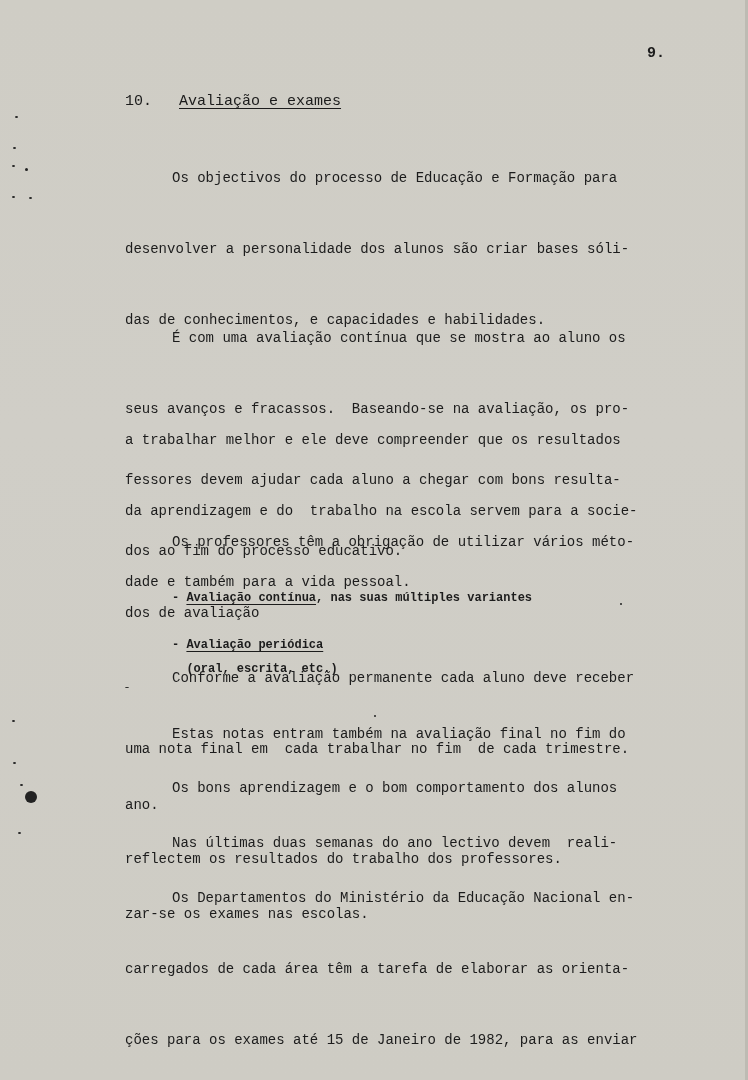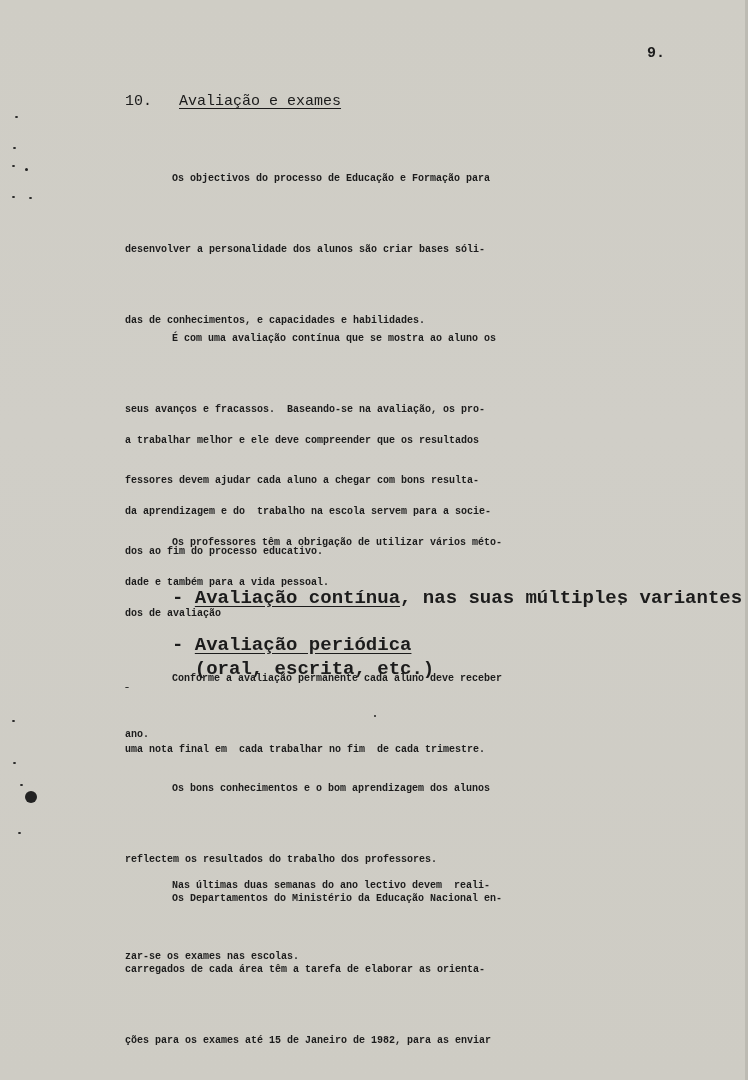--- a/index.html
+++ b/index.html
@@ -30,7 +30,7 @@
   .heading .title { text-decoration: underline; text-underline-offset: 3px; }
   .para {
     position: absolute; left: 125px; width: 570px;
-    font-size: 10px; font-weight: bold; line-height: 23.6px;
+    font-size: 14px; font-weight: normal; line-height: 23.6px;
     white-space: pre;
   }
   .para .l1 { padding-left: 47px; }

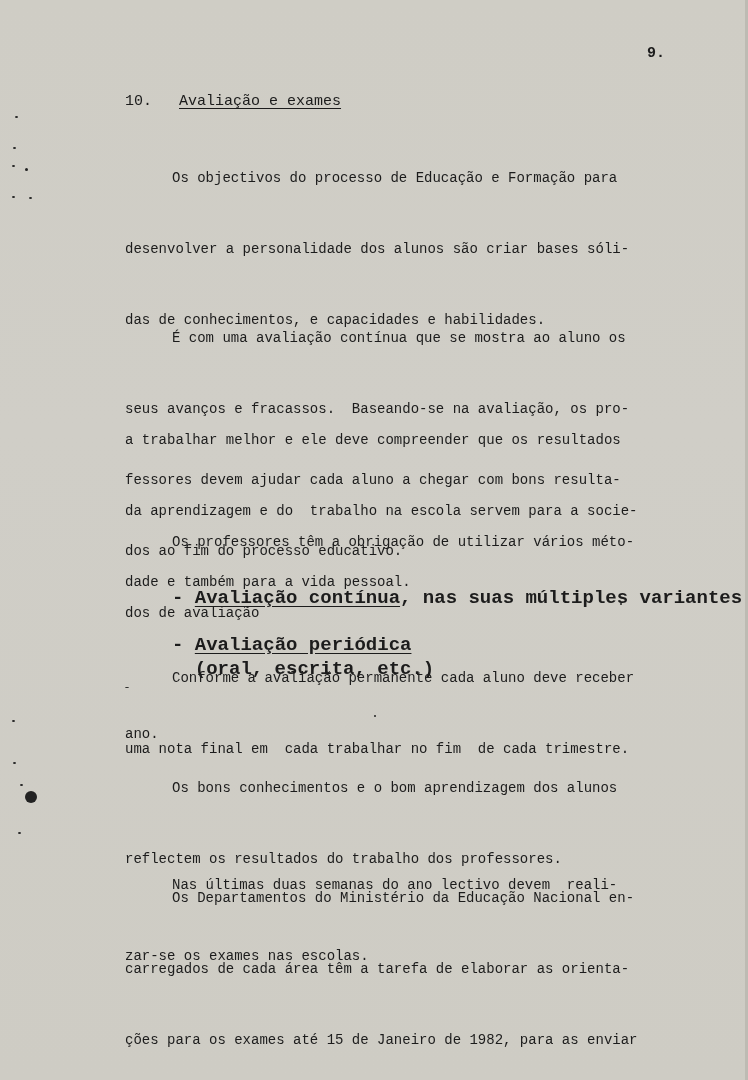--- a/index.html
+++ b/index.html
@@ -35,7 +35,7 @@
   }
   .para .l1 { padding-left: 47px; }
   .ul { text-decoration: underline; text-underline-offset: 3px; }
-  .bullet { position: absolute; left: 172px; font-size: 19px; font-weight: bold; line-height: 23.6px; white-space: pre; }
+  .bullet { position: absolute; left: 172px; font-size: 12px; font-weight: bold; line-height: 23.6px; white-space: pre; }
   .mark {
     position: absolute; background: #222; border-radius: 50%;
   }

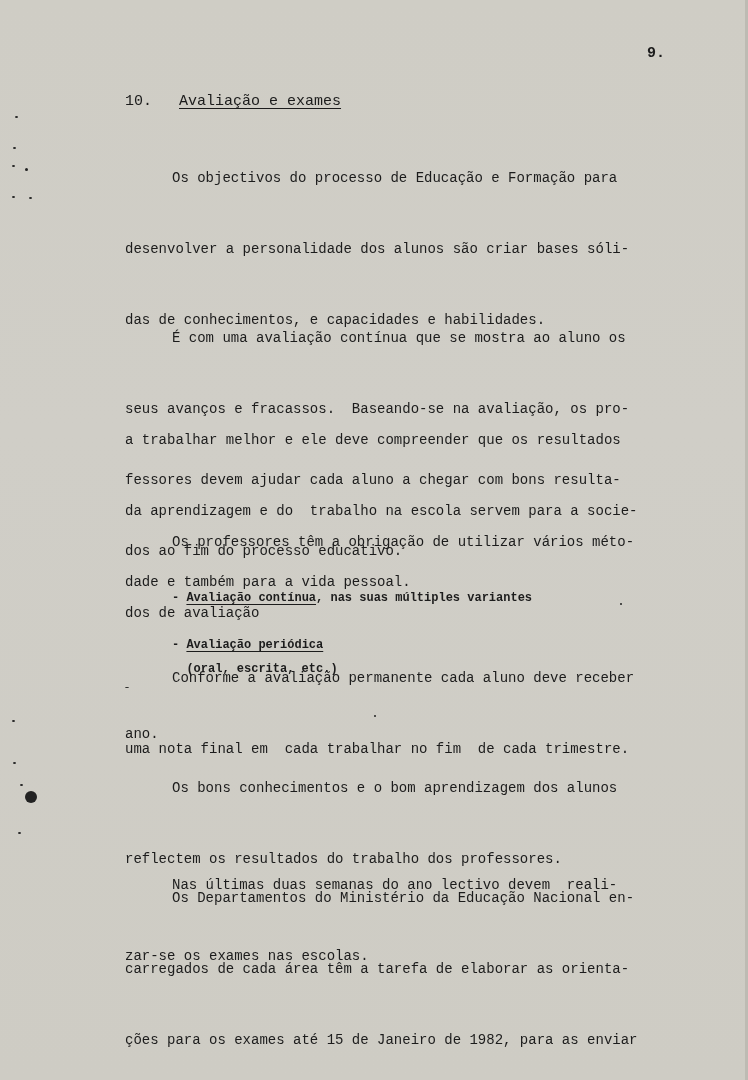--- a/index.html
+++ b/index.html
@@ -89,6 +89,7 @@
   </div>
 
   <div class="para" style="top:676px">
+    <div class="l1">Estas notas entram também na avaliação final no fim do</div>
     <div>ano.</div>
   </div>
 

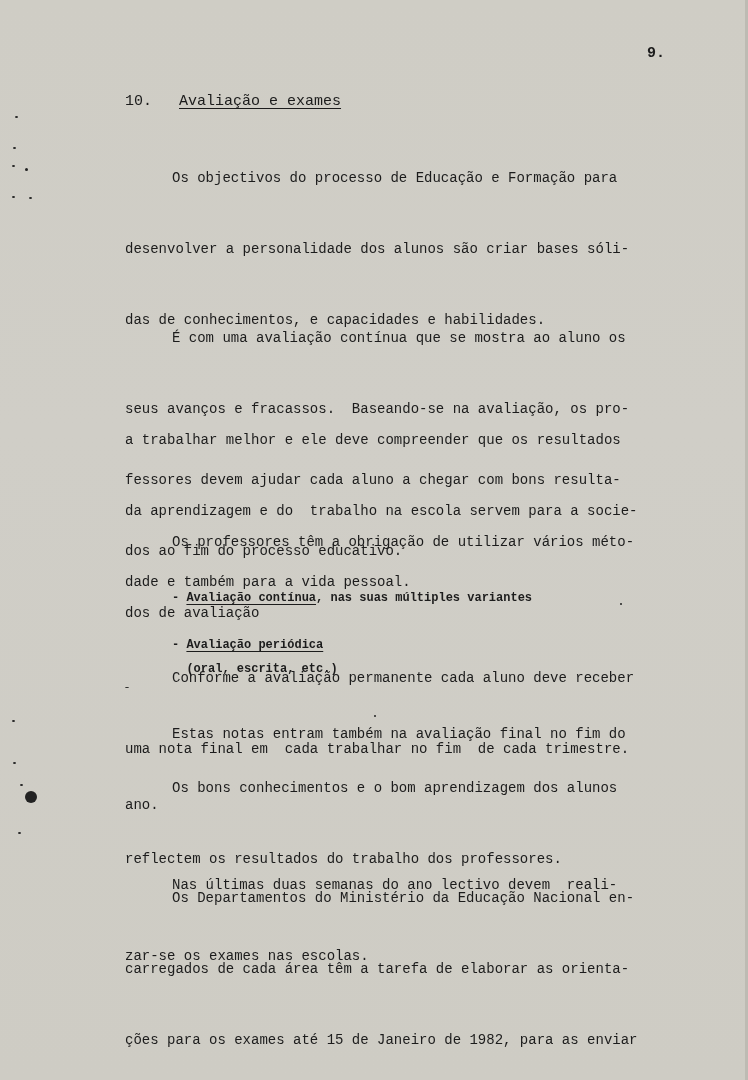--- a/index.html
+++ b/index.html
@@ -94,7 +94,7 @@
   </div>
 
   <div class="para" style="top:730px">
-    <div class="l1">Os bons conhecimentos e o bom aprendizagem dos alunos</div>
+    <div class="l1">Os bons aprendizagem e o bom comportamento dos alunos</div>
     <div>reflectem os resultados do trabalho dos professores.</div>
   </div>
 

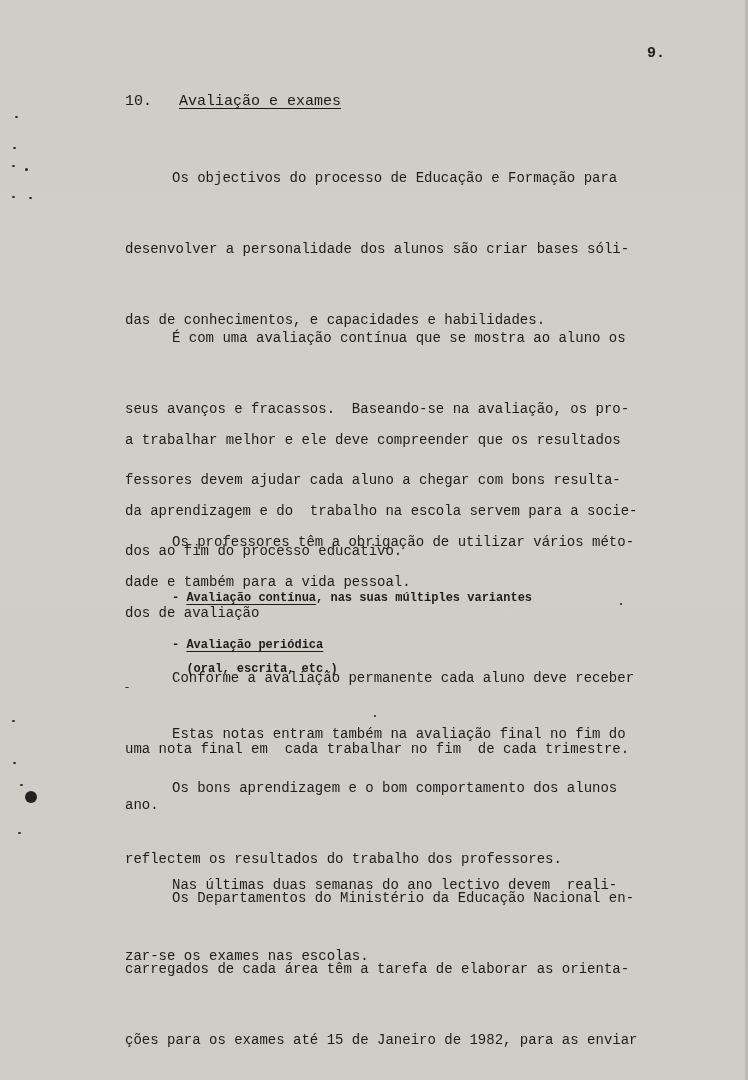--- a/index.html
+++ b/index.html
@@ -98,7 +98,7 @@
     <div>reflectem os resultados do trabalho dos professores.</div>
   </div>
 
-  <div class="para" style="top:827px">
+  <div class="para" style="top:785px">
     <div class="l1">Nas últimas duas semanas do ano lectivo devem  reali-</div>
     <div>zar-se os exames nas escolas.</div>
   </div>

